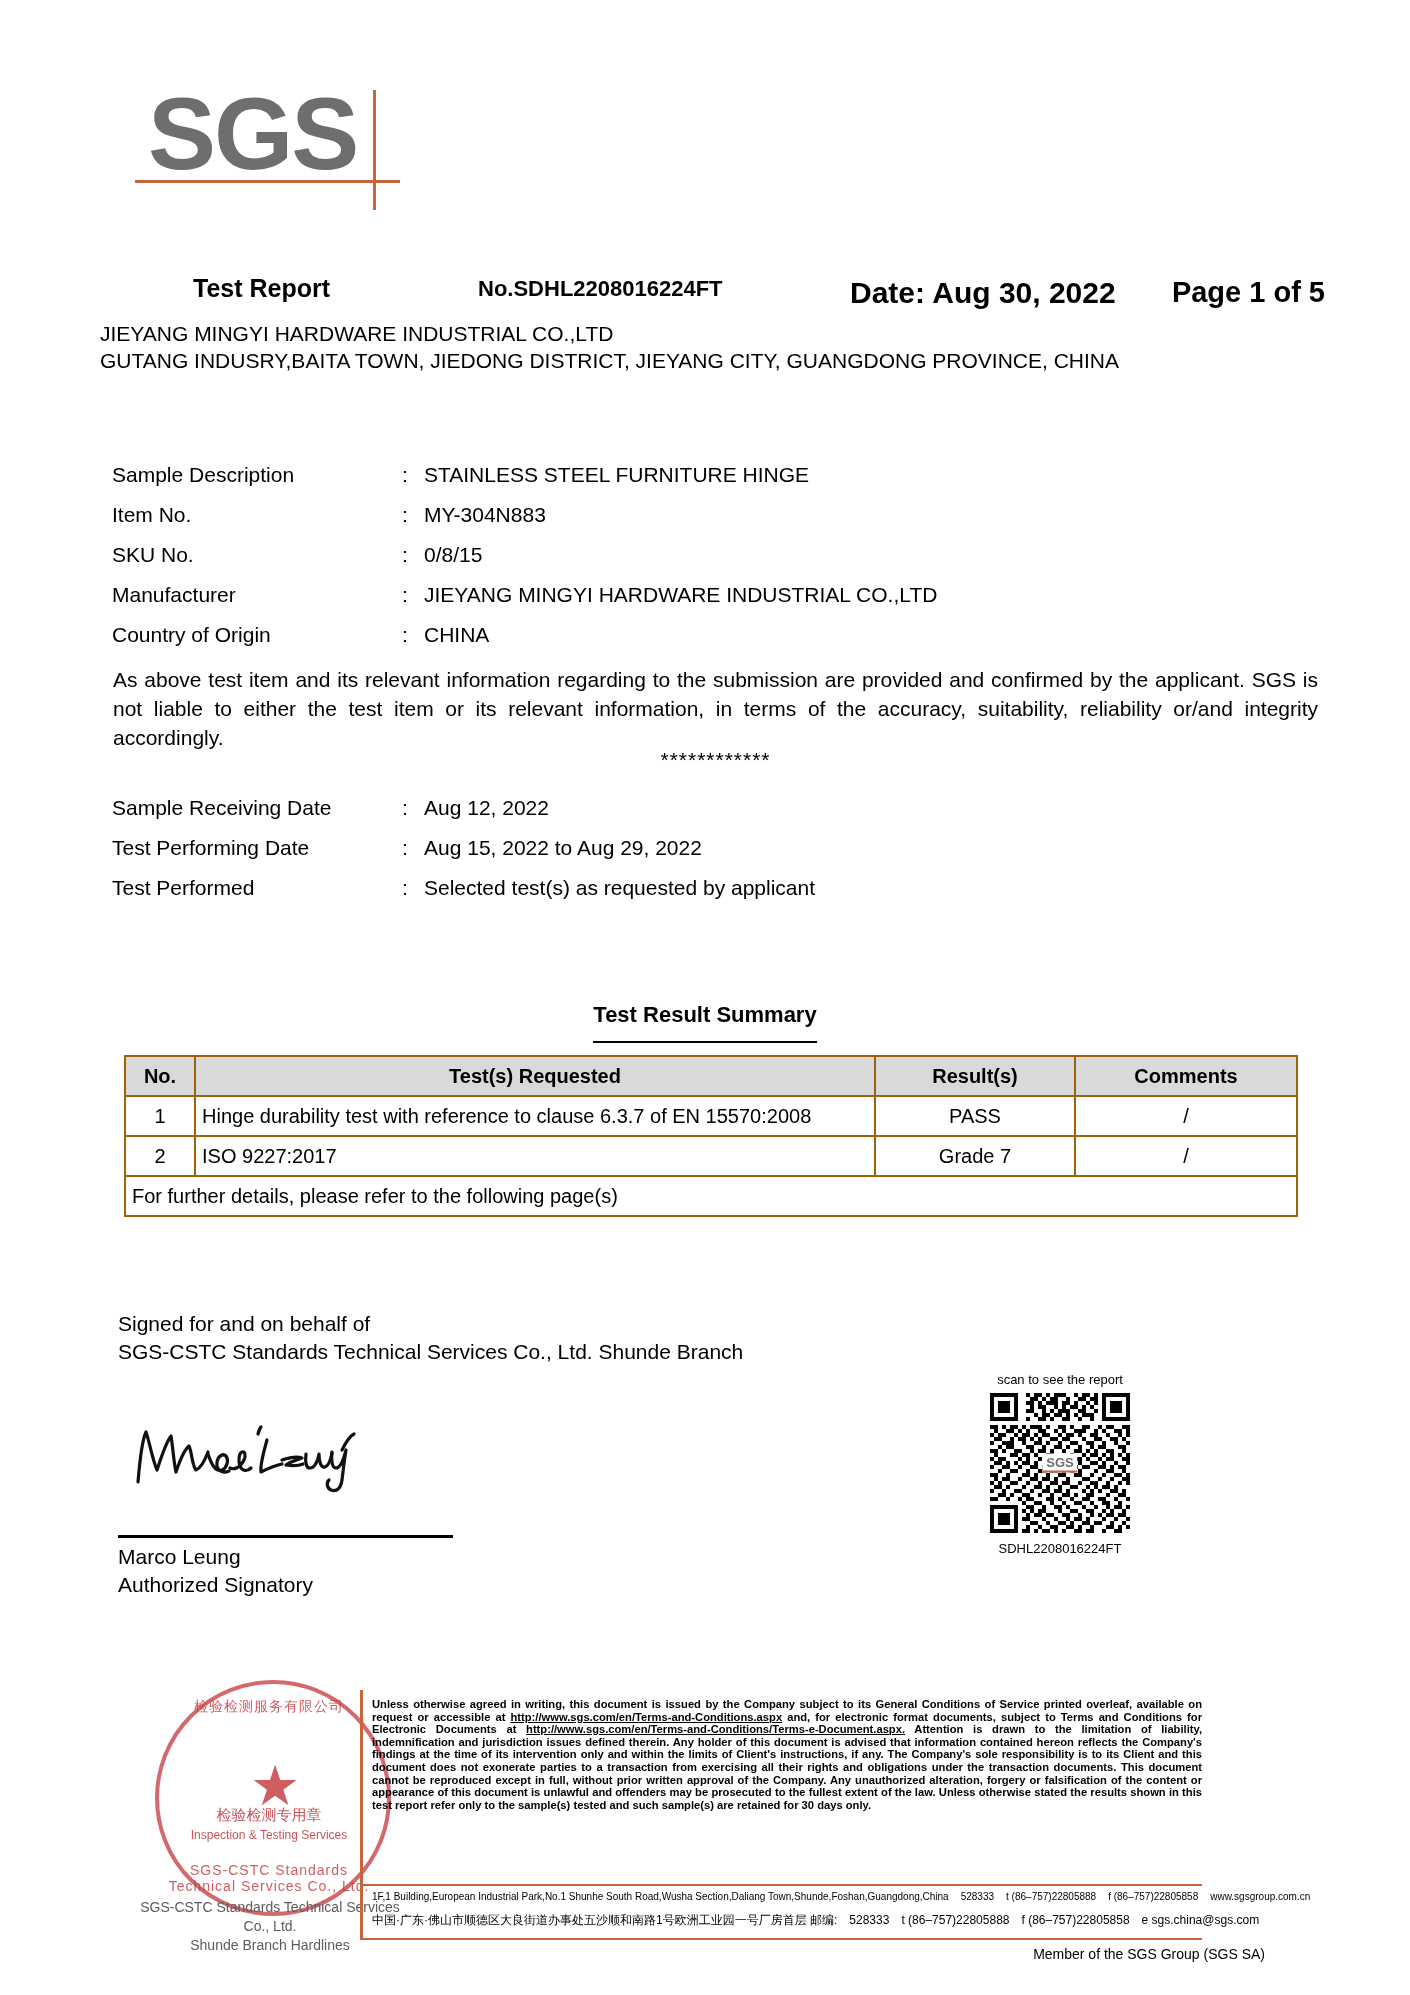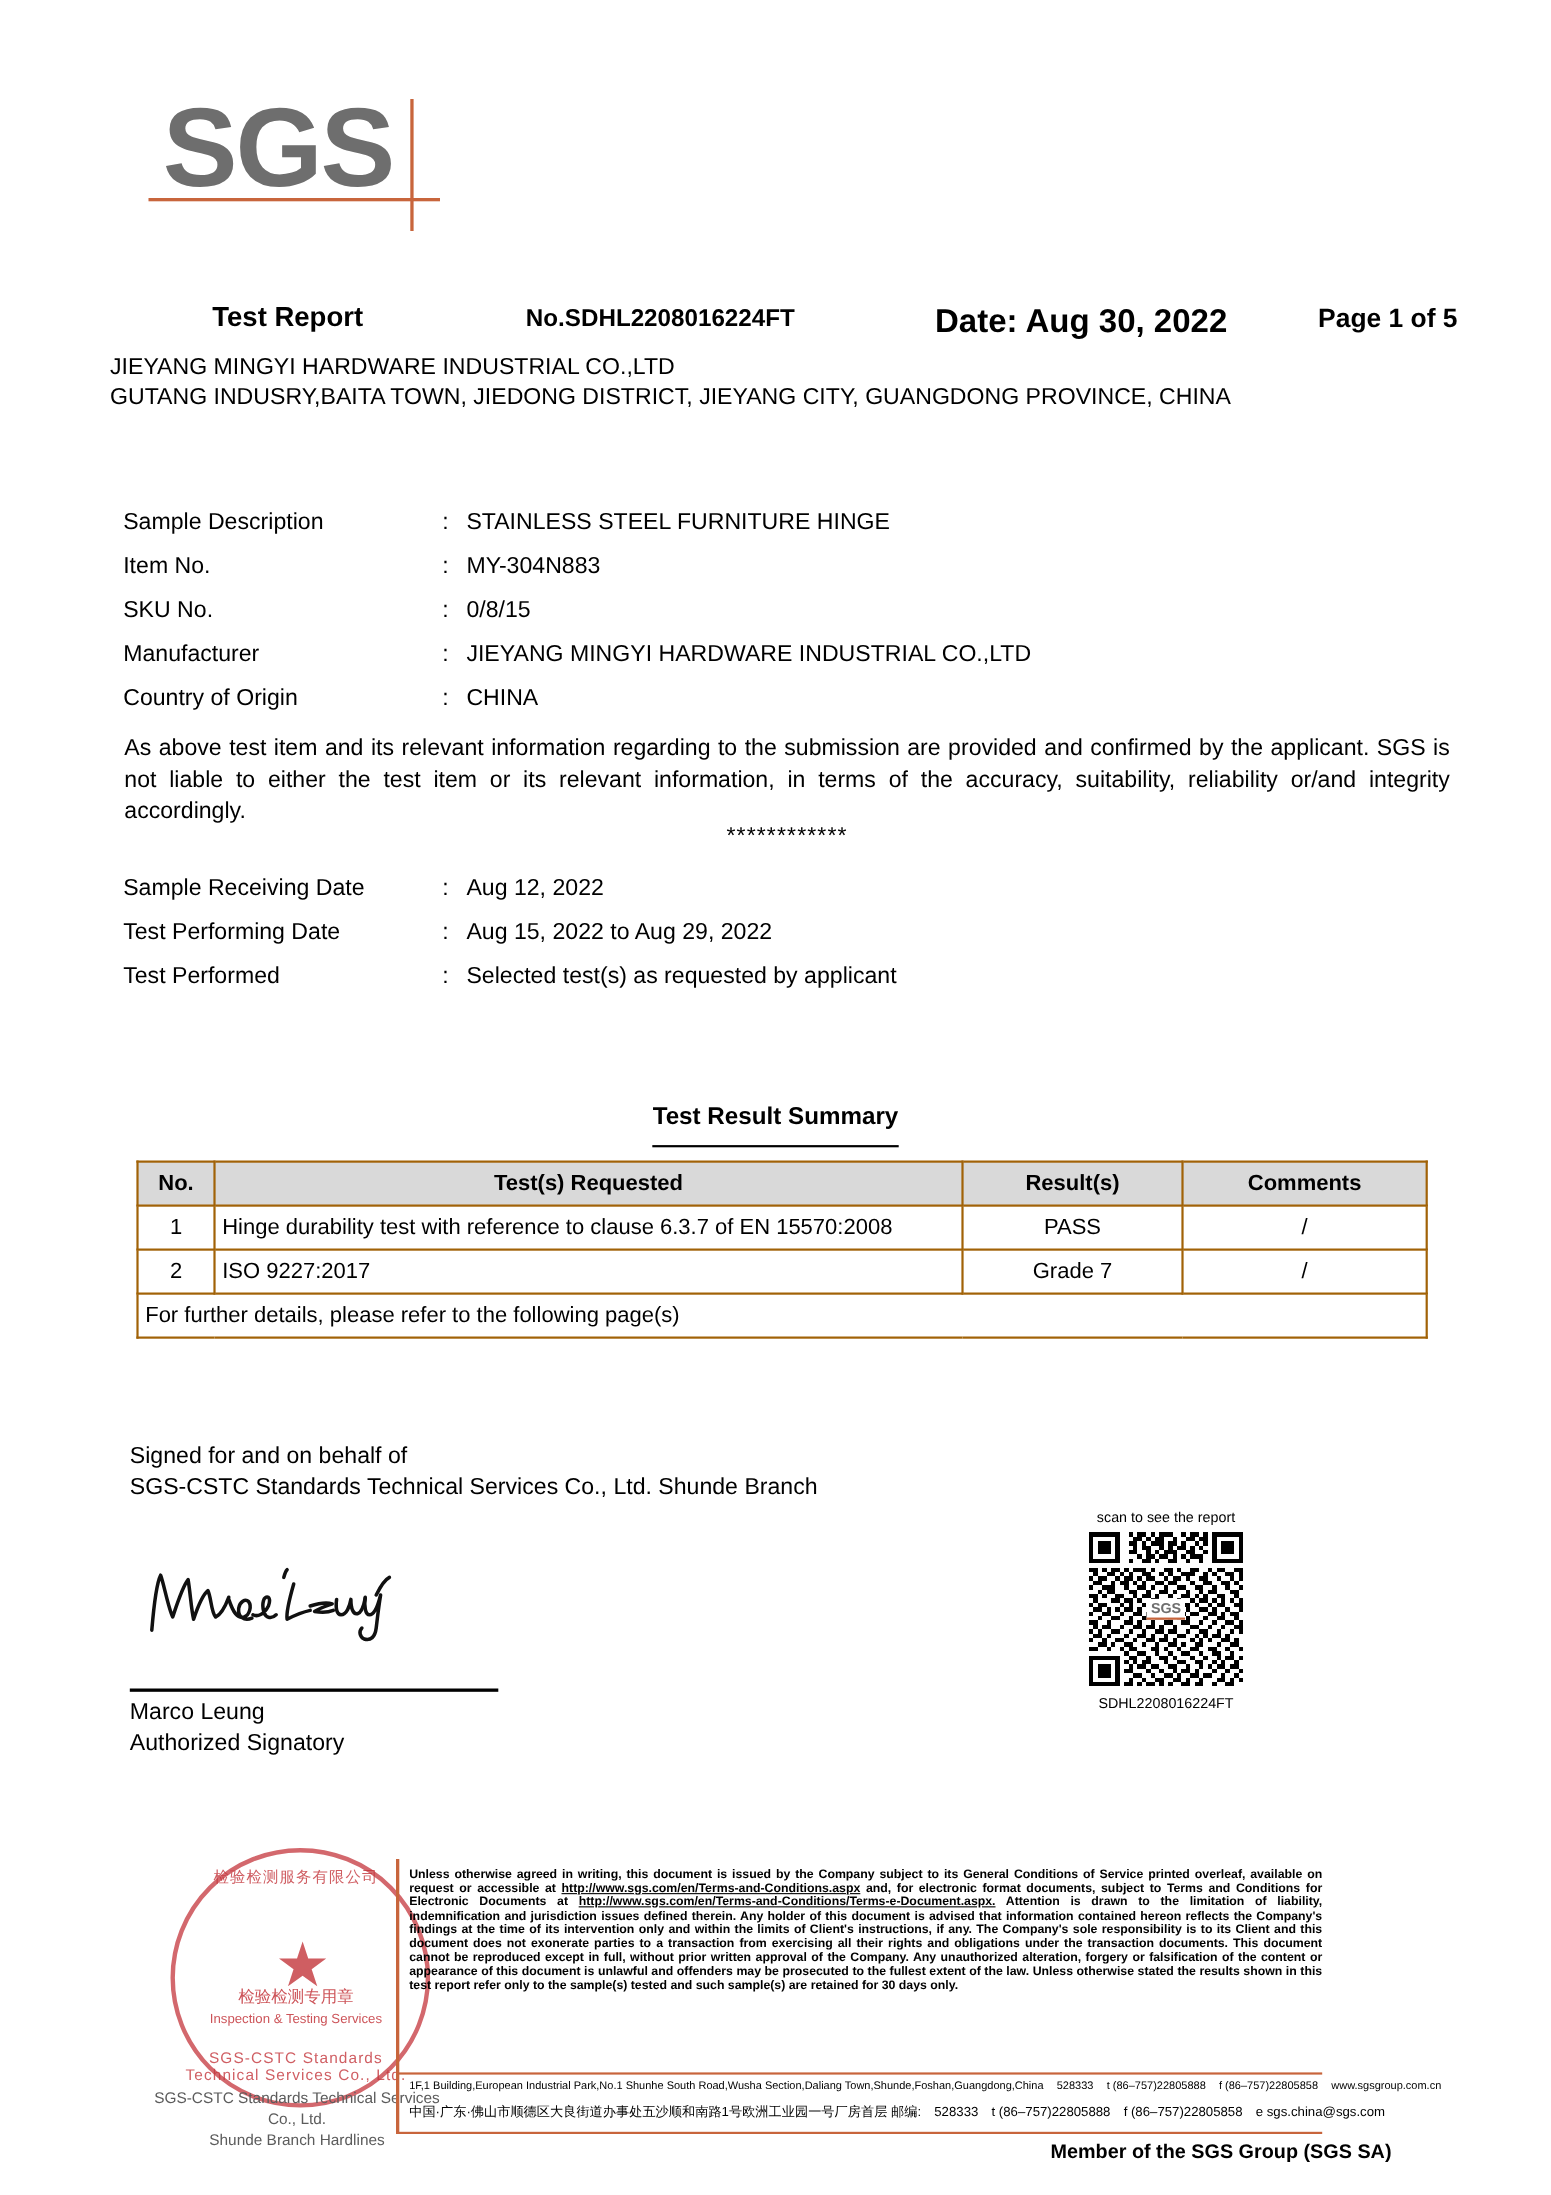--- a/index.html
+++ b/index.html
@@ -87,7 +87,7 @@
     position: absolute;
     right: 0px;
     top: 2px;
-    font-size: 24px;
+    font-size: 29px;
   }
 
   

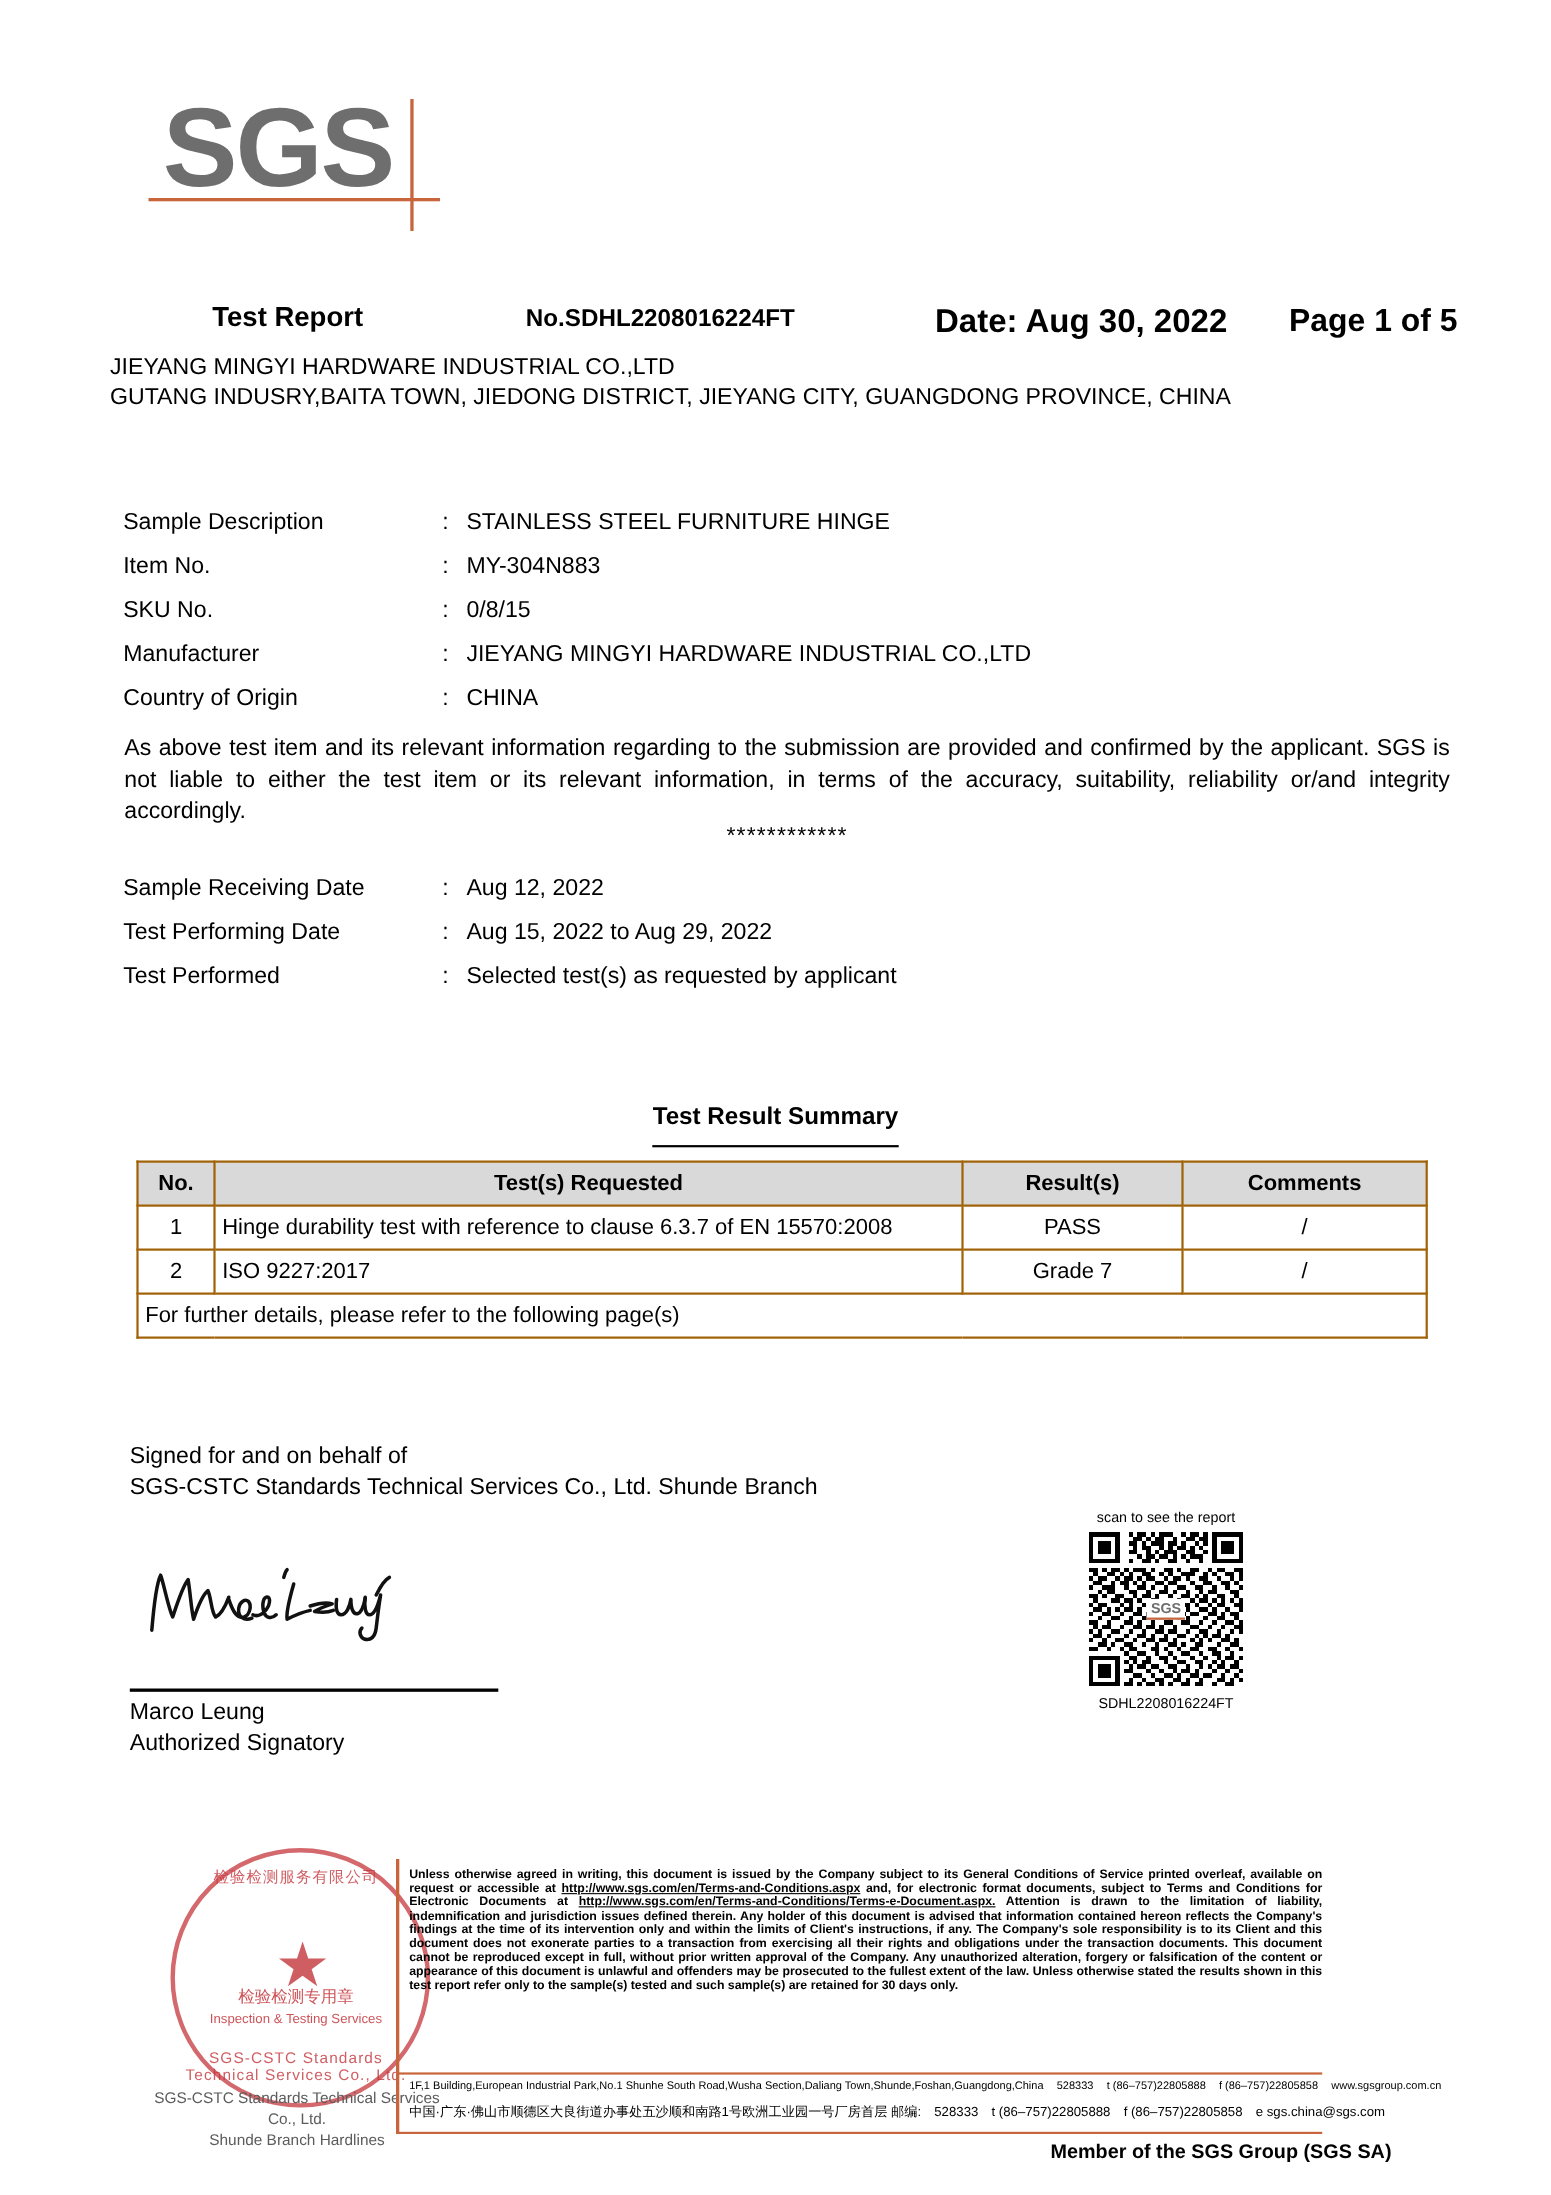--- a/index.html
+++ b/index.html
@@ -416,8 +416,8 @@
     top: 1946px;
     width: 1265px;
     text-align: right;
-    font-size: 18px;
-    font-weight: bold;
+    font-size: 14px;
+    font-weight: normal;
   }
 </style>
 </head>

